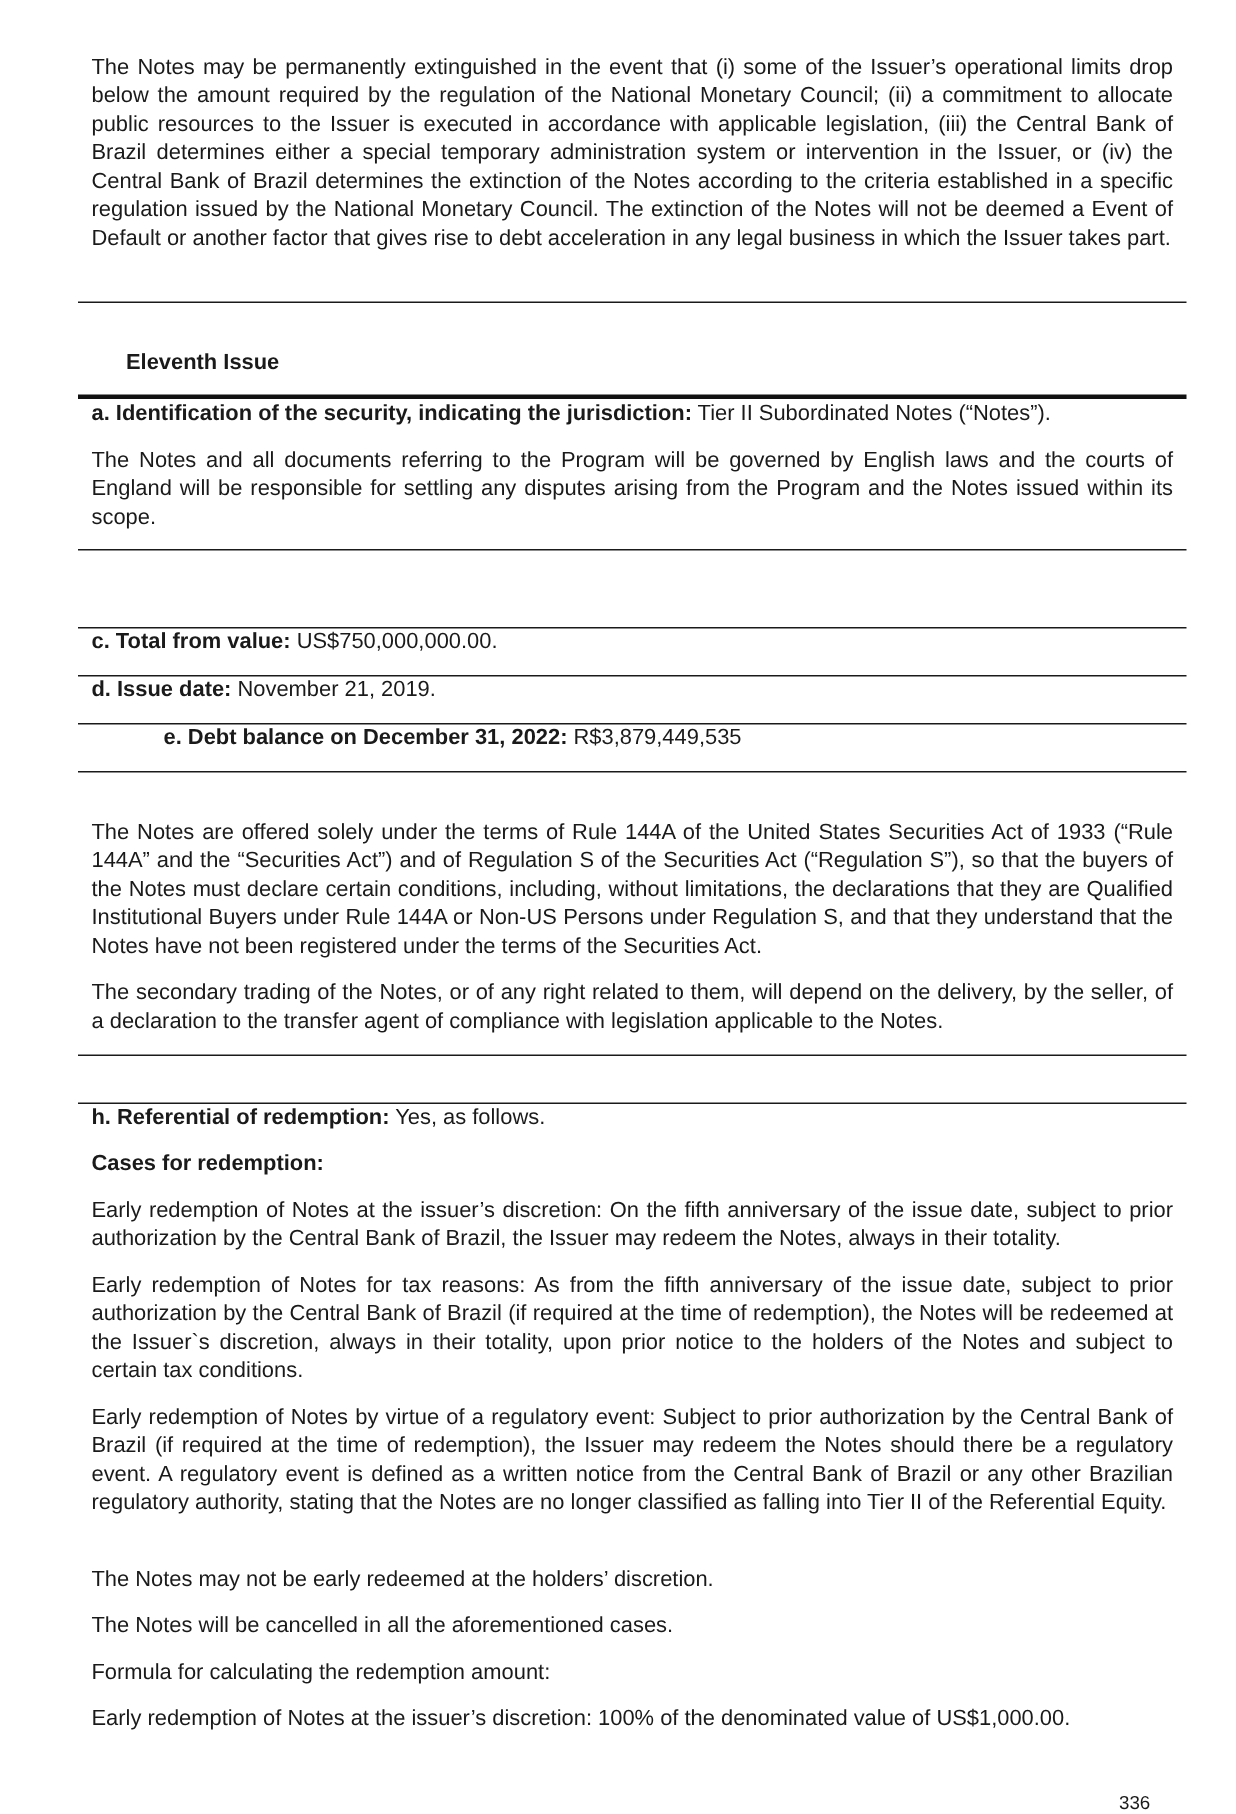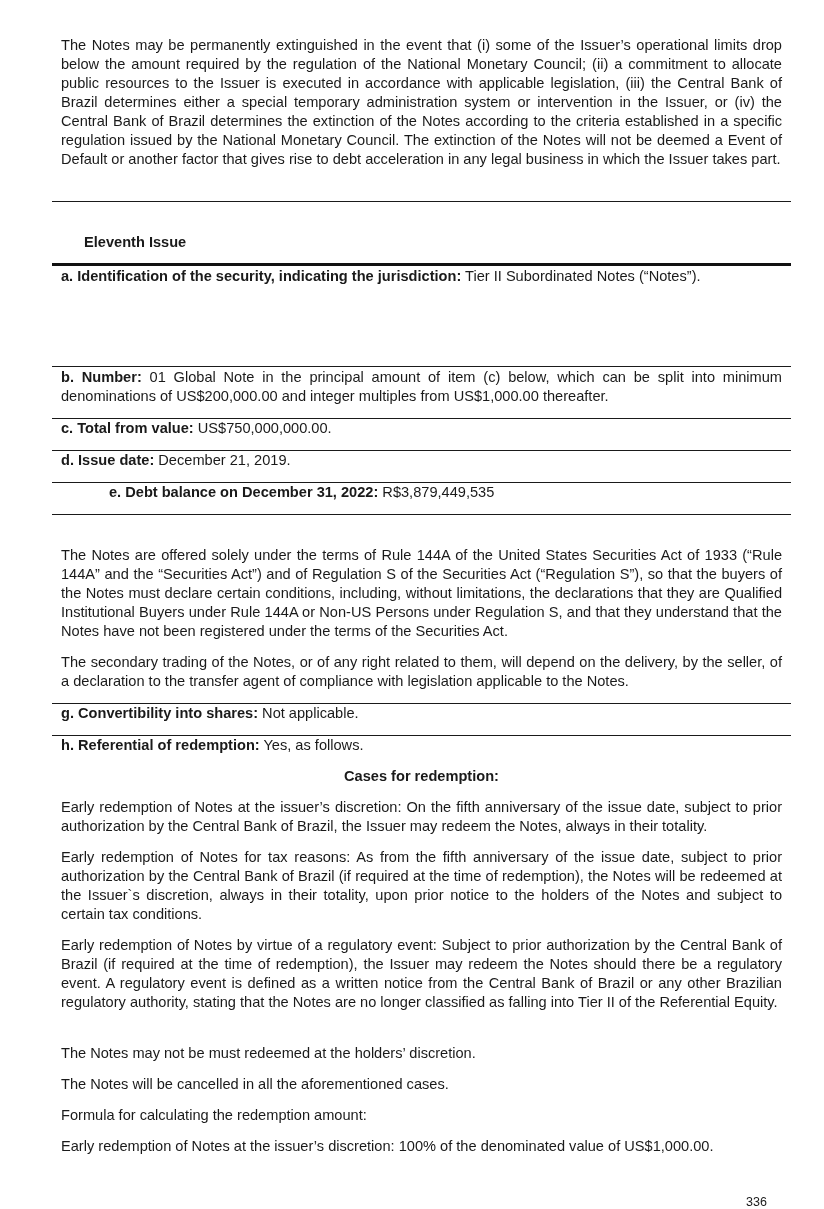--- a/index.html
+++ b/index.html
@@ -26,7 +26,7 @@
   }
   p { margin: 0; }
   .justify { text-align: justify; }
-  b, .label { font-weight: bold; text-align: center; }
+  b, .label { font-weight: bold; }
 
   .intro {
     position: absolute;

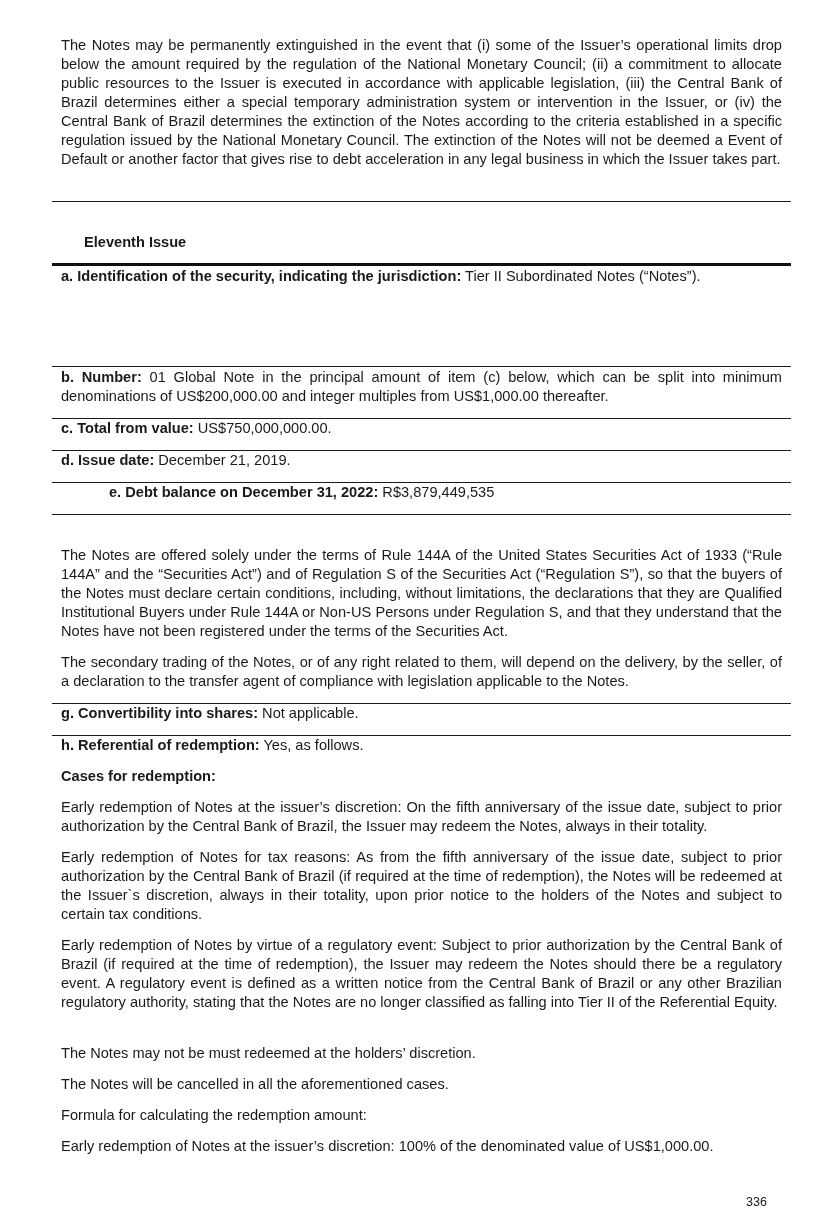--- a/index.html
+++ b/index.html
@@ -77,6 +77,7 @@
   <p class="block" style="top:255px;">
     <span class="label">a. Identification of the security, indicating the jurisdiction:</span><span> Tier II Subordinated Notes (“Notes”).</span>
   </p>
+  <p class="block justify" style="top:286px;">The Notes and all documents referring to the Program will be governed by English laws and the courts of England will be responsible for settling any disputes arising from the Program and the Notes issued within its scope.</p>
 
   <div class="rule" style="left:52px; top:354px; width:739px;"></div>
 

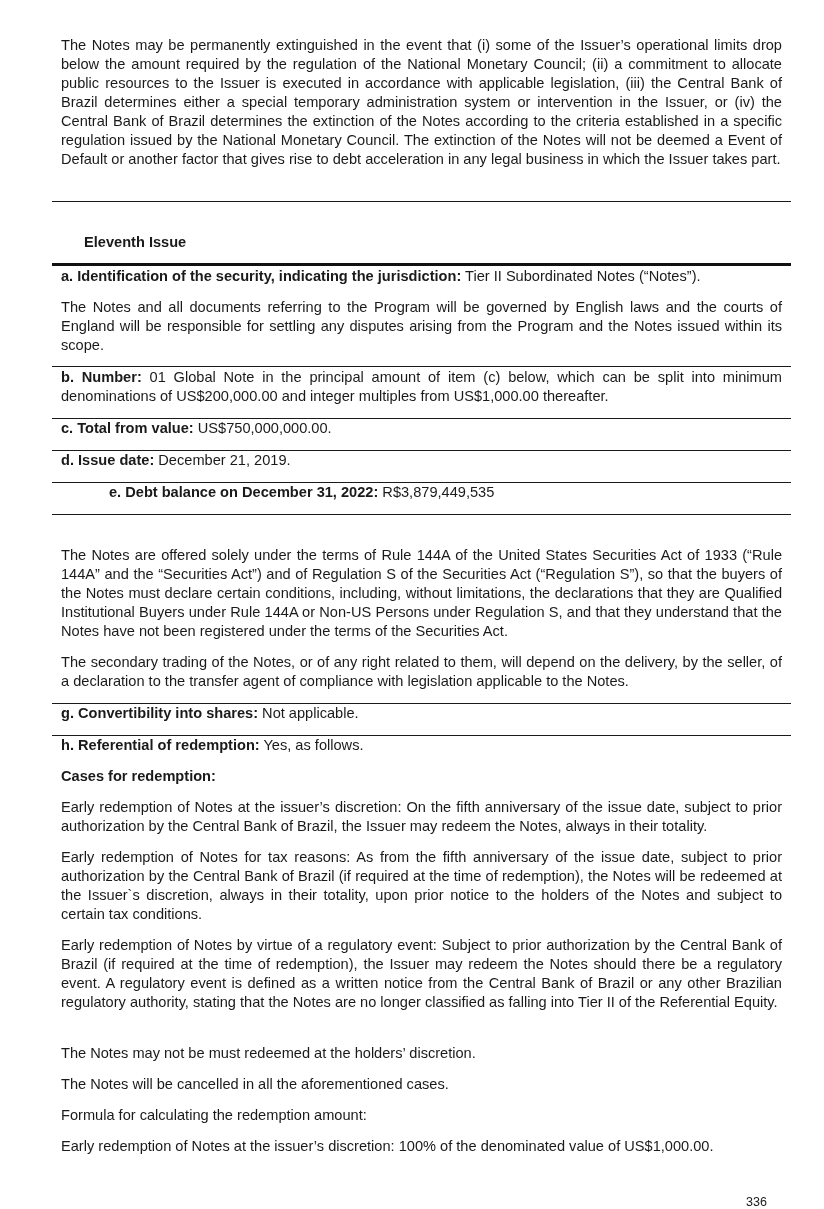--- a/index.html
+++ b/index.html
@@ -81,9 +81,6 @@
 
   <div class="rule" style="left:52px; top:354px; width:739px;"></div>
 
-  <p class="block justify" style="top:356px;">
-    <span class="label">b. Number:</span><span> 01 Global Note in the principal amount of item (c) below, which can be split into minimum denominations of US$200,000.00 and integer multiples from US$1,000.00 thereafter.</span>
-  </p>
 
   <div class="rule" style="left:52px; top:406px; width:739px;"></div>
 

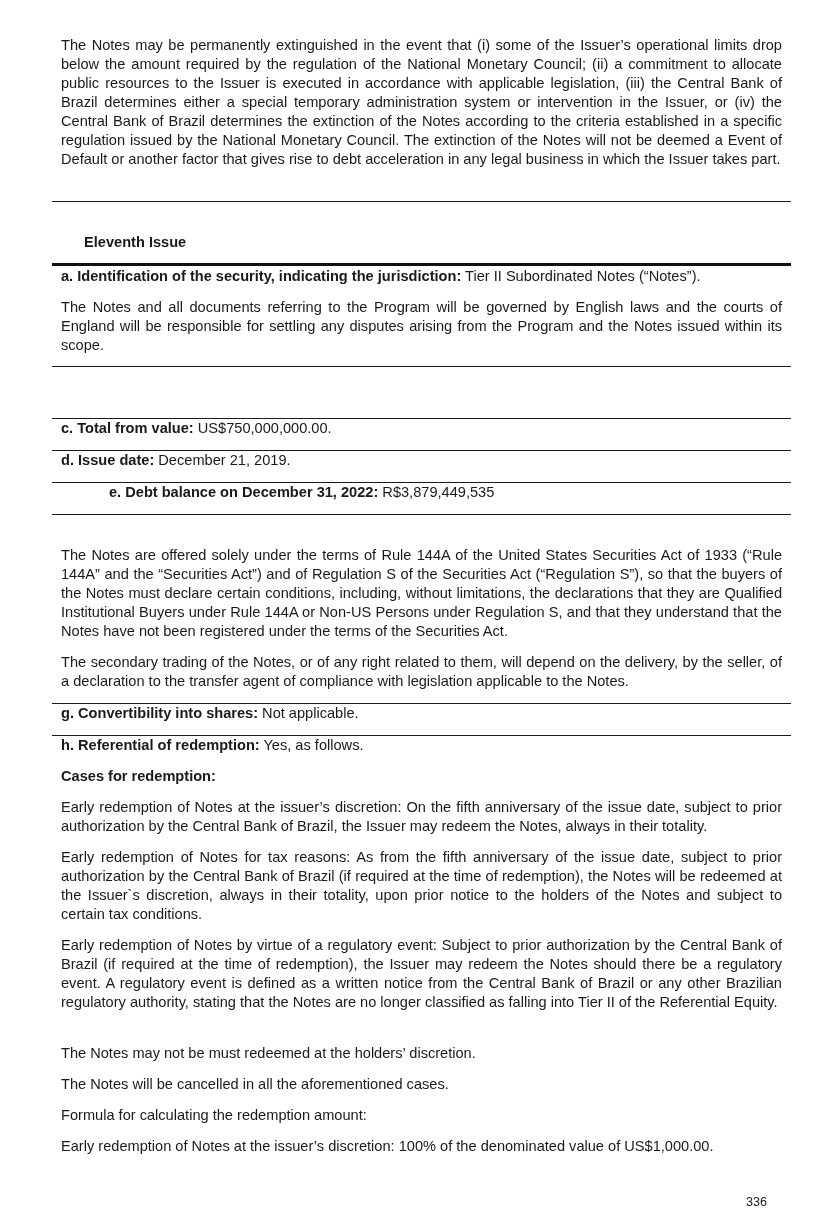--- a/index.html
+++ b/index.html
@@ -91,7 +91,7 @@
   <div class="rule" style="left:52px; top:438px; width:739px;"></div>
 
   <p class="block" style="top:439px;">
-    <span class="label">d. Issue date:</span><span> December 21, 2019.</span>
+    <span class="label">d. Issue date:</span><span> November 21, 2019.</span>
   </p>
 
   <div class="rule" style="left:52px; top:470px; width:739px;"></div>

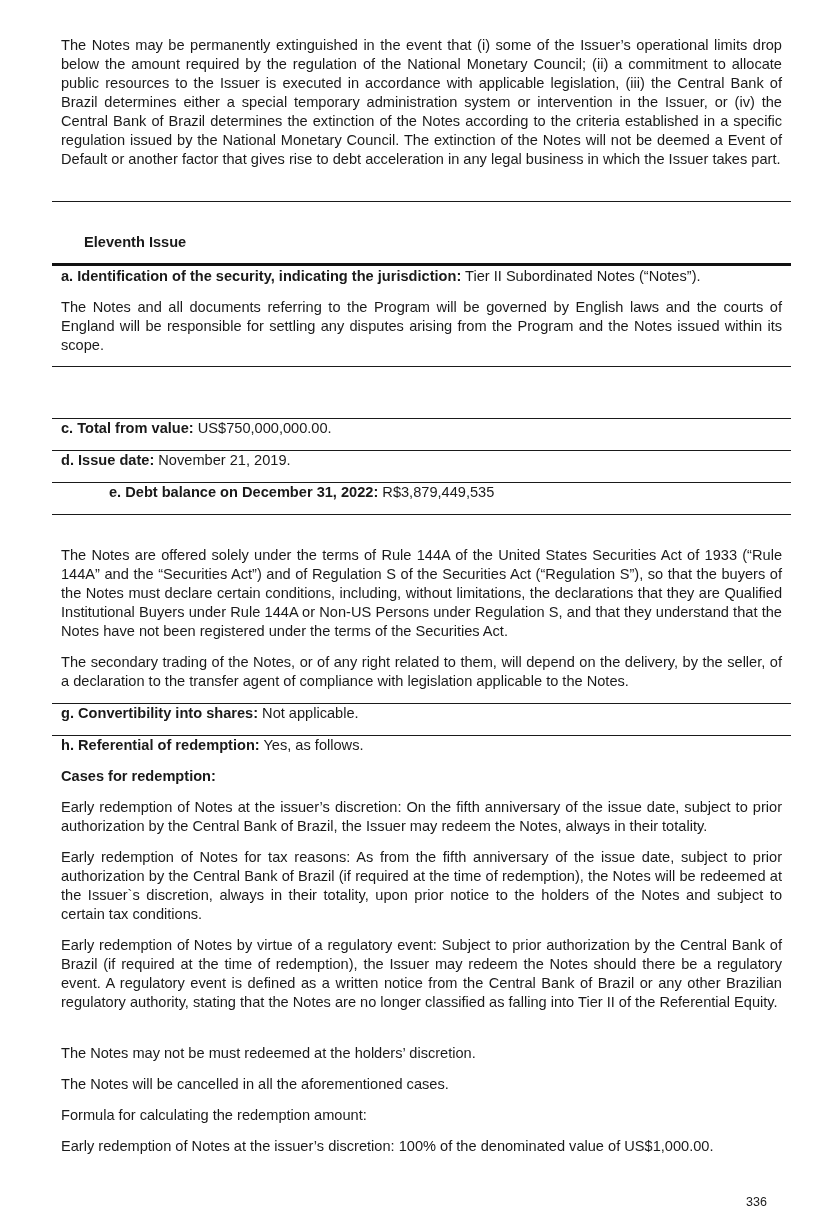--- a/index.html
+++ b/index.html
@@ -107,9 +107,6 @@
 
   <div class="rule" style="left:52px; top:691px; width:739px;"></div>
 
-  <p class="block" style="top:692px;">
-    <span class="label">g. Convertibility into shares:</span><span> Not applicable.</span>
-  </p>
 
   <div class="rule" style="left:52px; top:723px; width:739px;"></div>
 

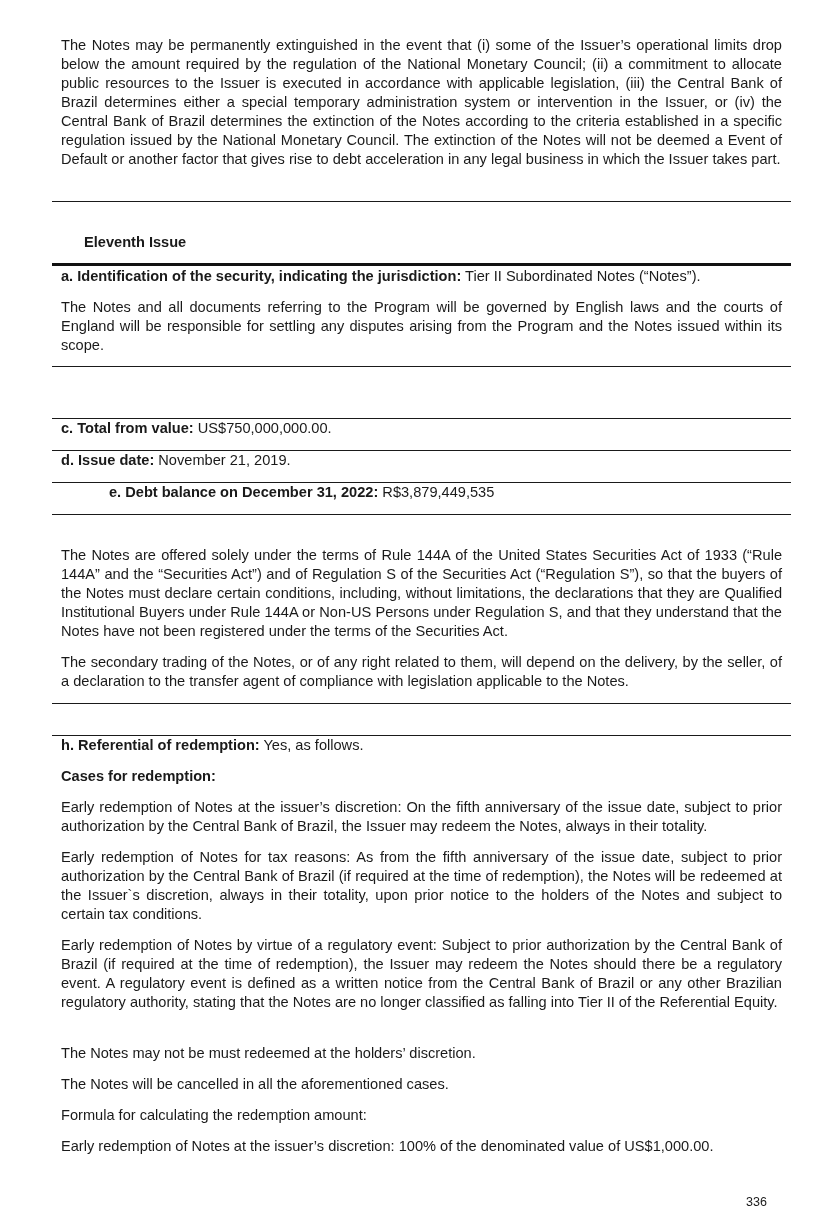--- a/index.html
+++ b/index.html
@@ -118,7 +118,7 @@
   <p class="block label" style="top:755px;">Cases for redemption:</p>
   <p class="block justify" style="top:836px;">Early redemption of Notes for tax reasons: As from the fifth anniversary of the issue date, subject to prior authorization by the Central Bank of Brazil (if required at the time of redemption), the Notes will be redeemed at the Issuer`s discretion, always in their totality, upon prior notice to the holders of the Notes and subject to certain tax conditions.</p>
   <p class="block justify" style="top:924px;">Early redemption of Notes by virtue of a regulatory event: Subject to prior authorization by the Central Bank of Brazil (if required at the time of redemption), the Issuer may redeem the Notes should there be a regulatory event. A regulatory event is defined as a written notice from the Central Bank of Brazil or any other Brazilian regulatory authority, stating that the Notes are no longer classified as falling into Tier II of the Referential Equity.</p>
-  <p class="block" style="top:1032px;">The Notes may not be must redeemed at the holders’ discretion.</p>
+  <p class="block" style="top:1032px;">The Notes may not be early redeemed at the holders’ discretion.</p>
   <p class="block" style="top:1063px;">The Notes will be cancelled in all the aforementioned cases.</p>
   <p class="block" style="top:1094px;">Formula for calculating the redemption amount:</p>
   <p class="block" style="top:1125px;">Early redemption of Notes at the issuer’s discretion: 100% of the denominated value of US$1,000.00.</p>

